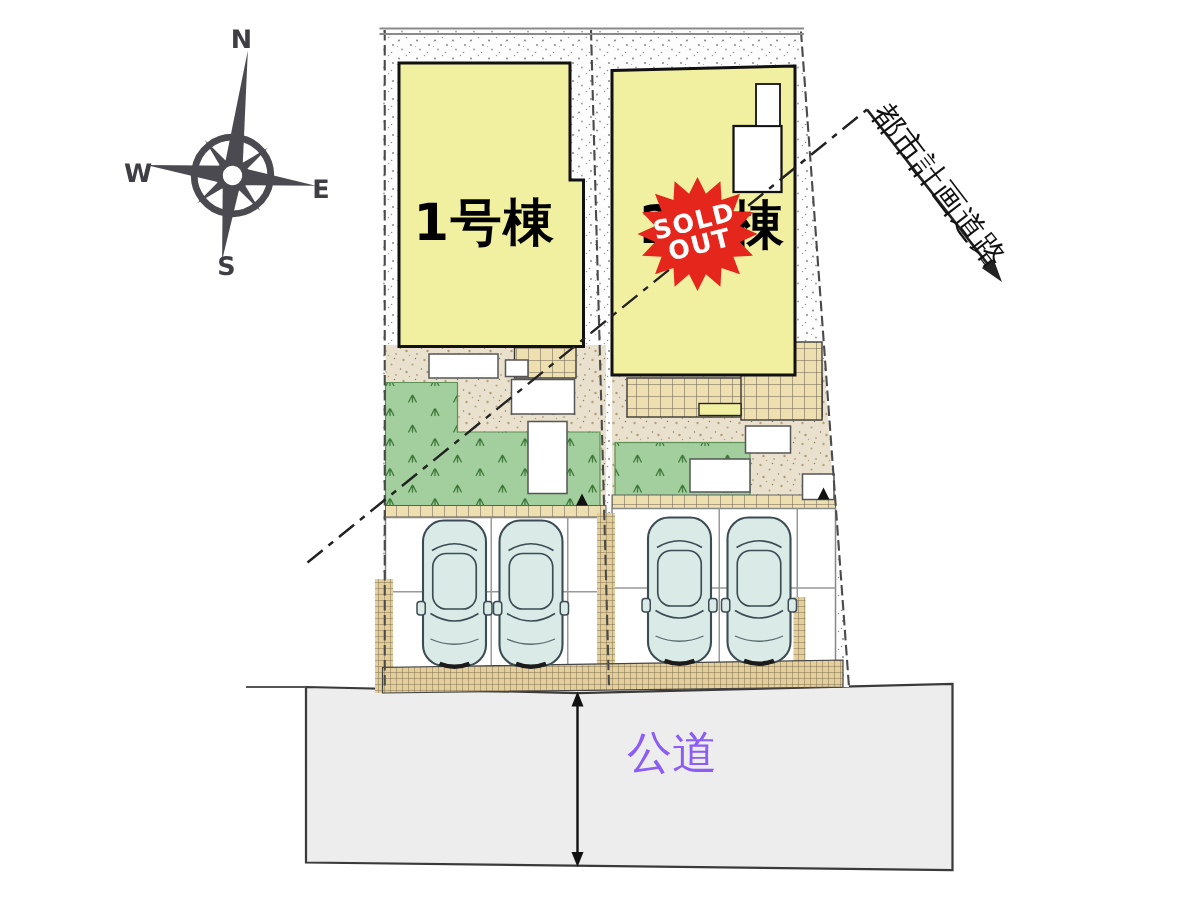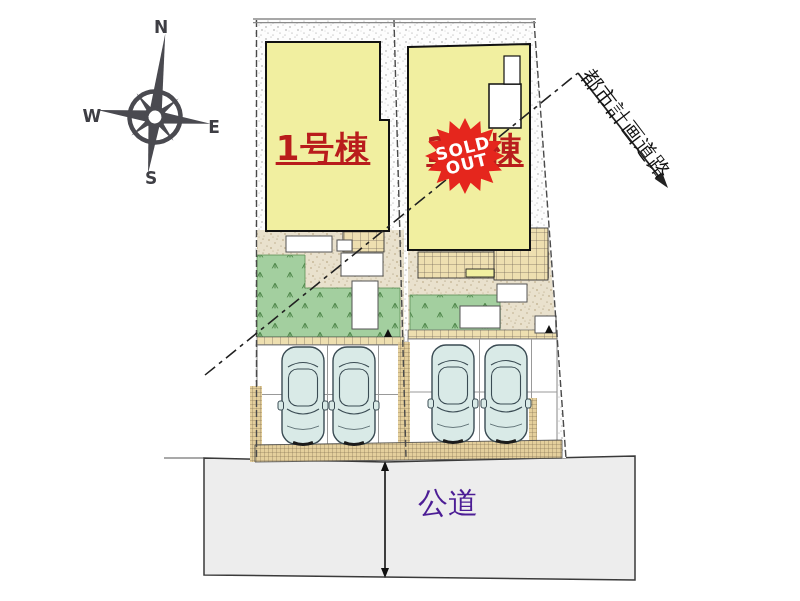--- a/index.html
+++ b/index.html
@@ -6,7 +6,7 @@
   #stage{position:relative;width:800px;height:601px;background:#ffffff;overflow:hidden;
          font-family:"DejaVu Sans","Liberation Sans",sans-serif;}
   .abs{position:absolute;}
-  .bldg-label{font-size:34px;font-weight:bold;color:#b91c1c;text-align:center;letter-spacing:1px;white-space:nowrap;text-decoration:underline;}
+  .bldg-label{font-size:34px;font-weight:bold;color:#000000;text-align:center;letter-spacing:1px;white-space:nowrap;}
   #b2-label{font-size:35px;}
   .badge{width:80px;height:76px;background:#e5261d;display:flex;align-items:center;justify-content:center;
     clip-path:polygon(100% 50%,85.3% 57%,96.2% 69.1%,79.9% 70%,85.4% 85.4%,70% 79.9%,69.1% 96.2%,57% 85.3%,50% 100%,43% 85.3%,30.9% 96.2%,30% 79.9%,14.6% 85.4%,20.1% 70%,3.8% 69.1%,14.7% 57%,0% 50%,14.7% 43%,3.8% 30.9%,20.1% 30%,14.6% 14.6%,30% 20.1%,30.9% 3.8%,43% 14.7%,50% 0%,57% 14.7%,69.1% 3.8%,70% 20.1%,85.4% 14.6%,79.9% 30%,96.2% 30.9%,85.3% 43%);}

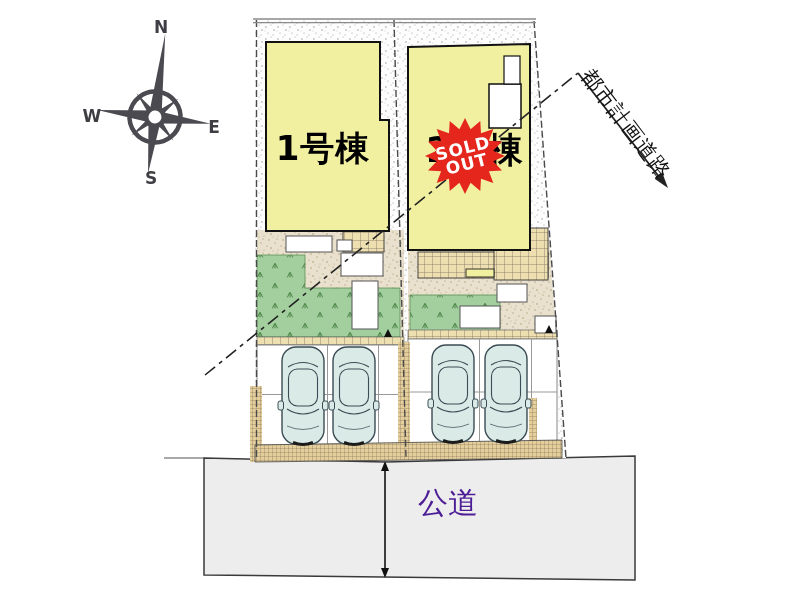--- a/index.html
+++ b/index.html
@@ -12,7 +12,7 @@
     clip-path:polygon(100% 50%,85.3% 57%,96.2% 69.1%,79.9% 70%,85.4% 85.4%,70% 79.9%,69.1% 96.2%,57% 85.3%,50% 100%,43% 85.3%,30.9% 96.2%,30% 79.9%,14.6% 85.4%,20.1% 70%,3.8% 69.1%,14.7% 57%,0% 50%,14.7% 43%,3.8% 30.9%,20.1% 30%,14.6% 14.6%,30% 20.1%,30.9% 3.8%,43% 14.7%,50% 0%,57% 14.7%,69.1% 3.8%,70% 20.1%,85.4% 14.6%,79.9% 30%,96.2% 30.9%,85.3% 43%);}
   .badge-inner{transform:rotate(-14deg);text-align:center;color:#ffffff;font-weight:bold;
     font-size:17px;line-height:16px;letter-spacing:1px;}
-  .road-label{width:200px;text-align:center;color:#4c1d95;font-weight:500;}
+  .road-label{width:200px;text-align:center;color:#8b5cf6;font-weight:500;}
   .road-label .l1{font-size:30px;line-height:33px;}
   .road-label .l2{font-size:29px;line-height:32px;}
   .planning-label{font-size:21px;font-weight:500;color:#111;letter-spacing:1px;white-space:nowrap;

